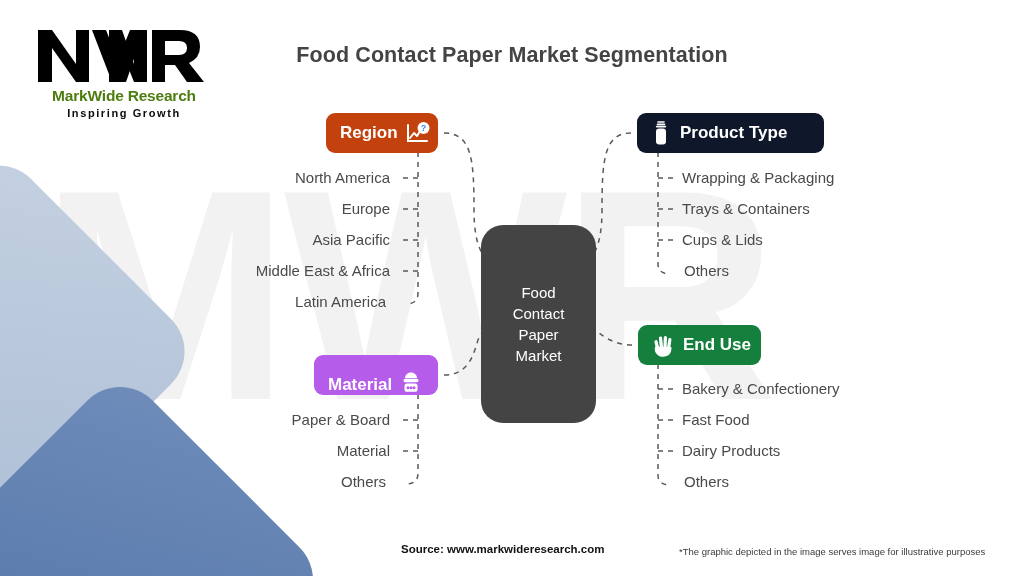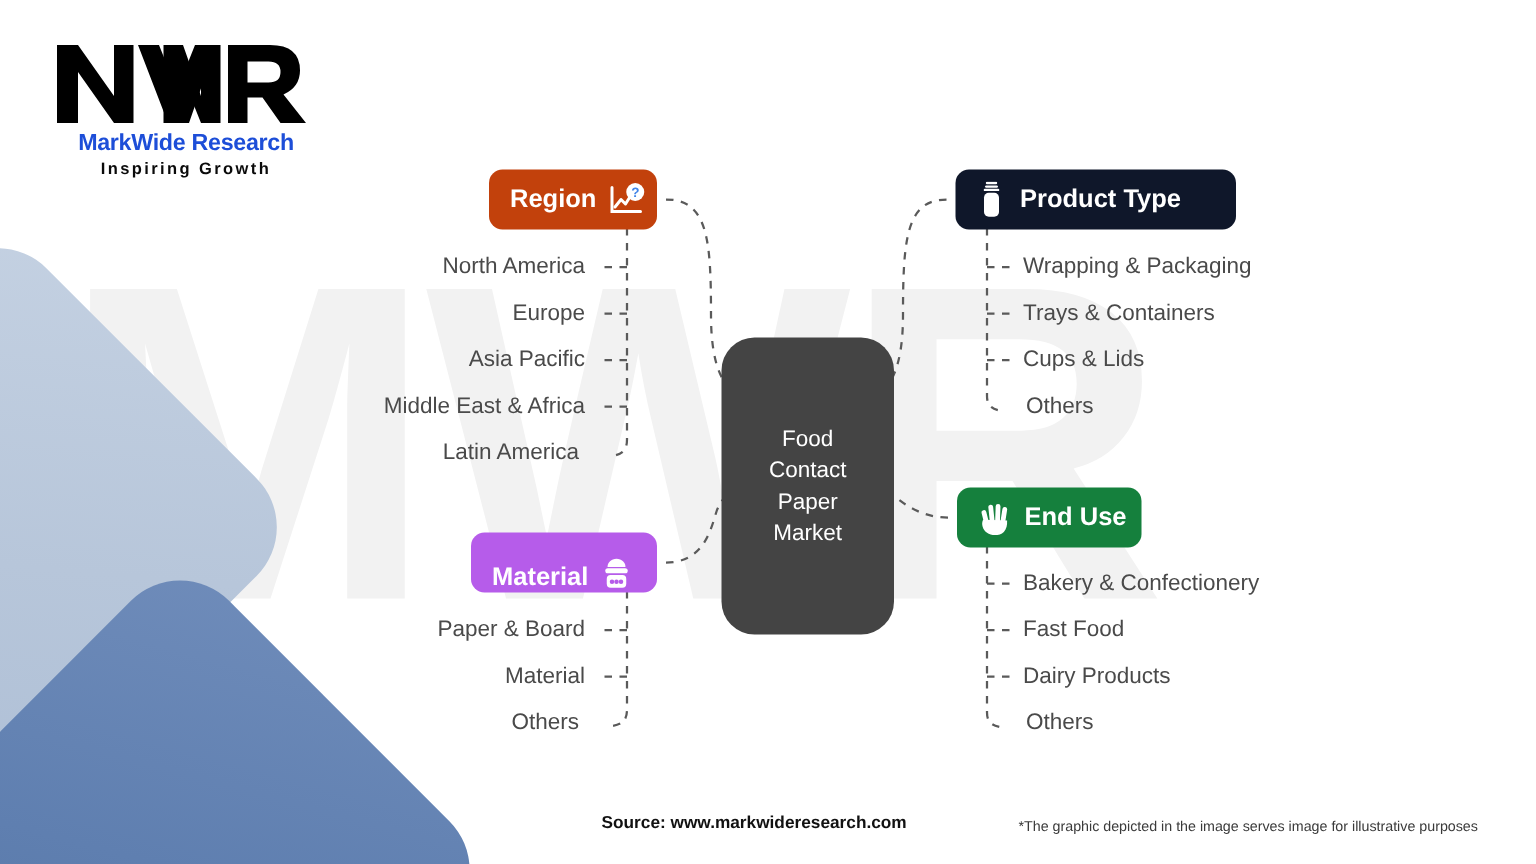--- a/index.html
+++ b/index.html
@@ -142,6 +142,7 @@
     <div class="logo-tag">Inspiring Growth</div>
   </div>
 
+  <div class="title">Food Contact Paper Market Segmentation</div>
 
   <svg id="links">
 

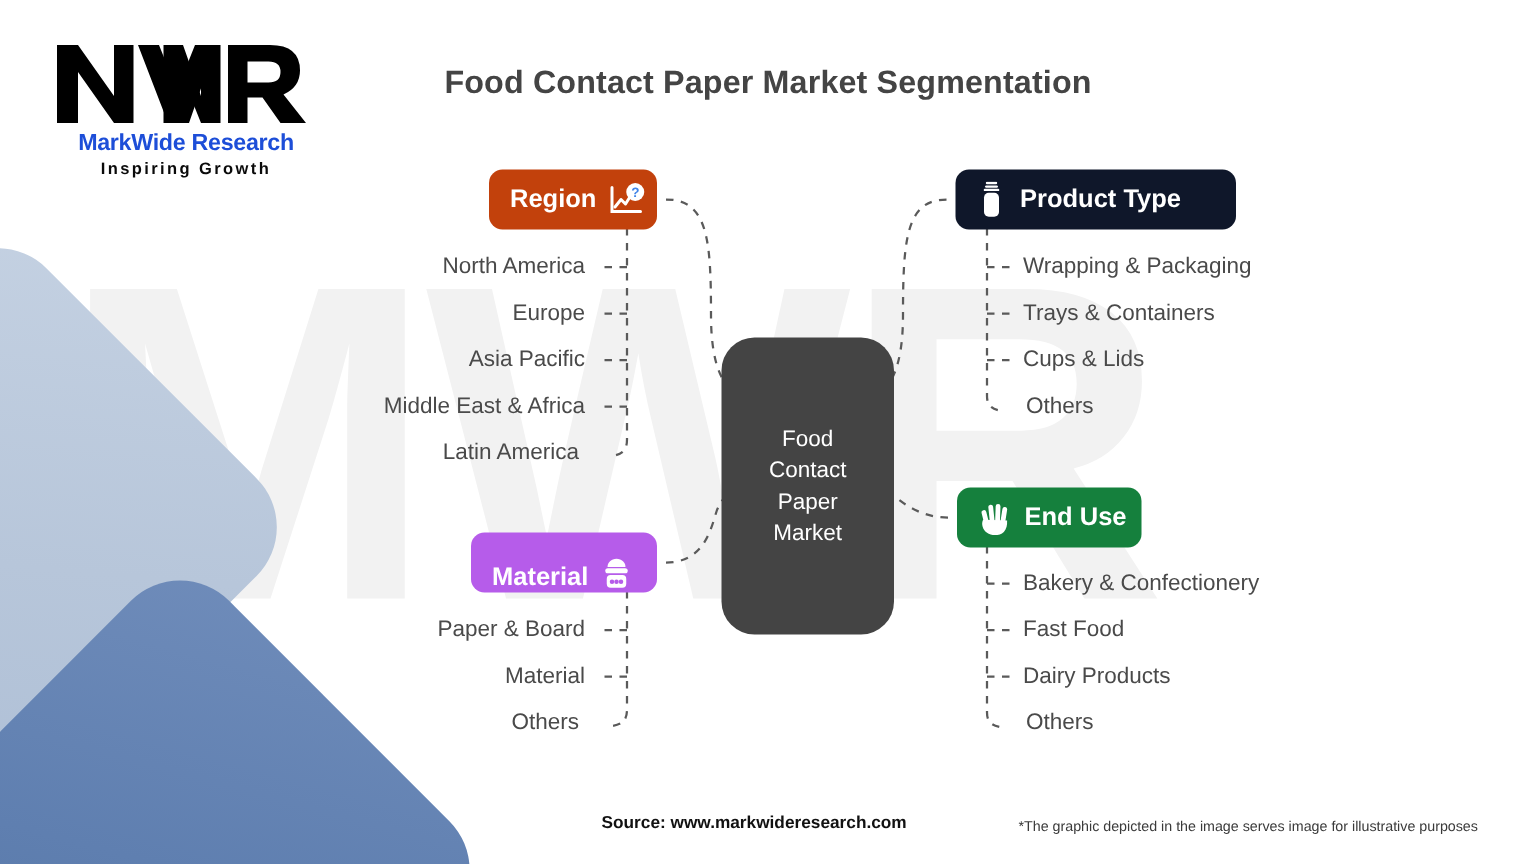--- a/index.html
+++ b/index.html
@@ -47,7 +47,7 @@
   .logo{position:absolute;left:34px;top:24px;width:180px;z-index:5;}
   .logo svg{display:block;}
   .logo-name{
-    font-size:15.5px;font-weight:700;color:#1d4ed8;
+    font-size:15.5px;font-weight:700;color:#4d7c0f;
     text-align:center;letter-spacing:-0.2px;margin-top:1px;
   }
   .logo-tag{

